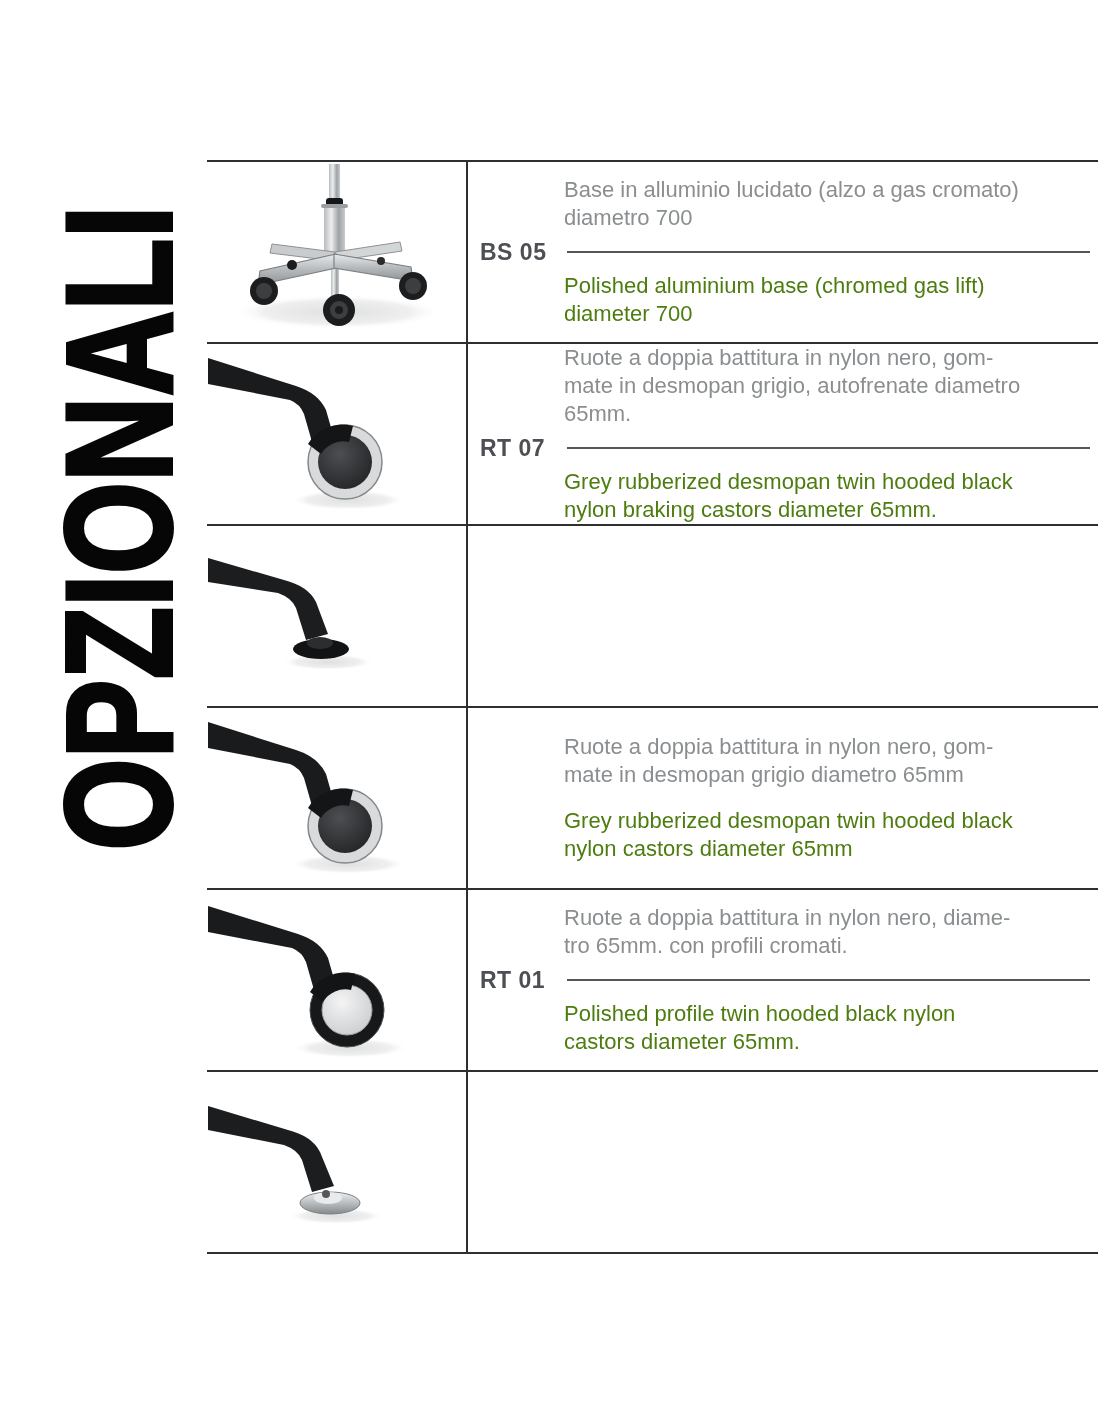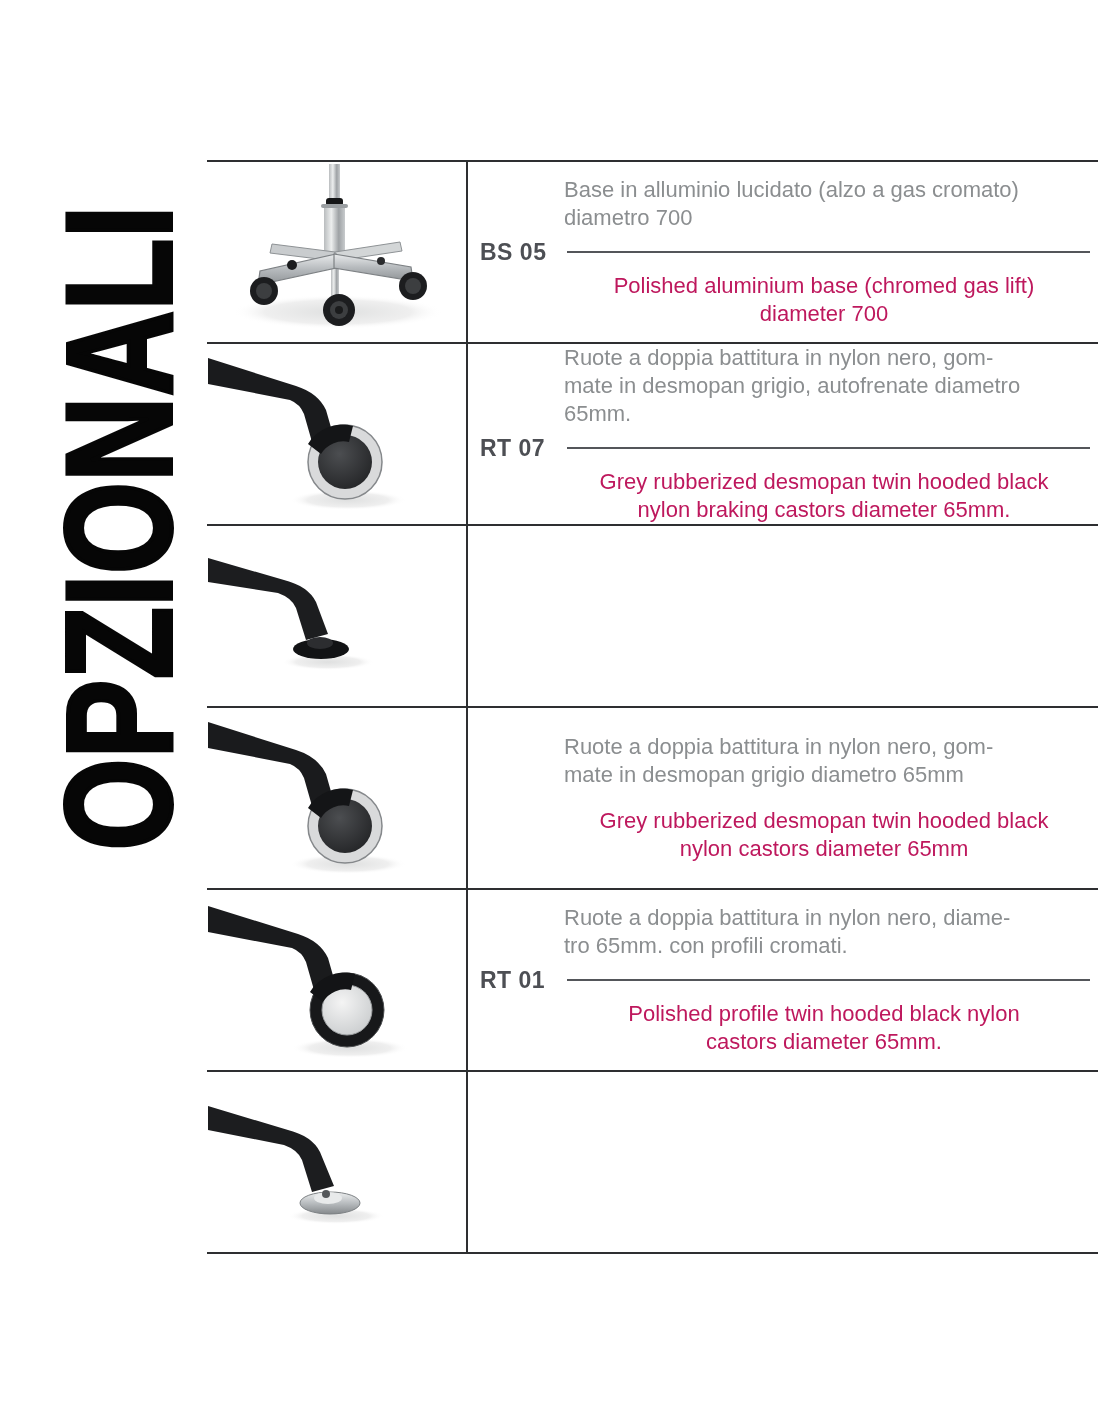--- a/index.html
+++ b/index.html
@@ -41,7 +41,7 @@
     font-size:22px;line-height:28px;white-space:pre-line;
   }
   .desc.it{color:#8b8e90;margin-bottom:9px;}
-  .desc.en{color:#be185d;margin-top:9px;text-align:center;}
+  .desc.en{color:#4d7c0f;margin-top:9px;}
   .mid{
     display:flex;align-items:center;height:22px;
     padding-left:12px;padding-right:8px;

